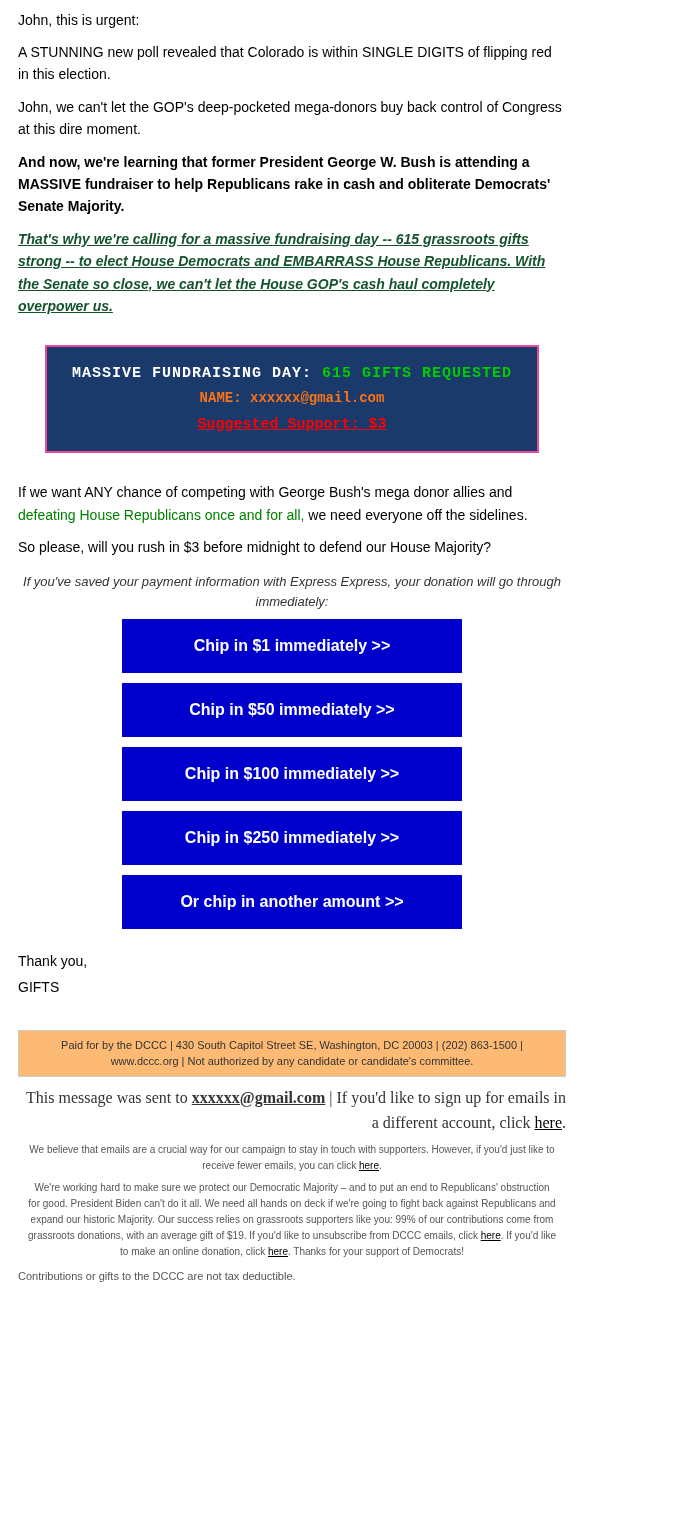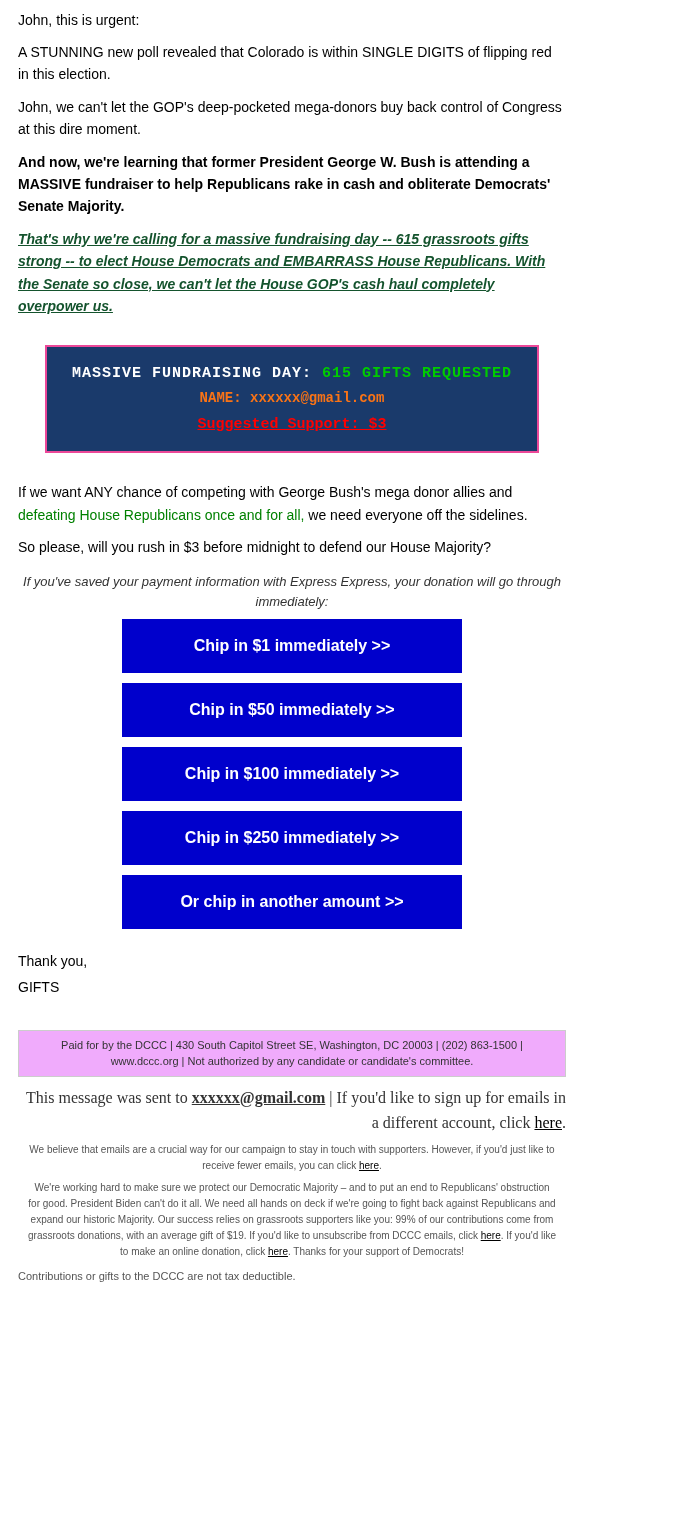--- a/index.html
+++ b/index.html
@@ -98,7 +98,7 @@
       line-height: 1.8;
     }
     .footer-paid {
-      background-color: #f0abfc;
+      background-color: #fdba74;
       border: 1px solid #ccc;
       font-size: 11px;
       color: #333;

